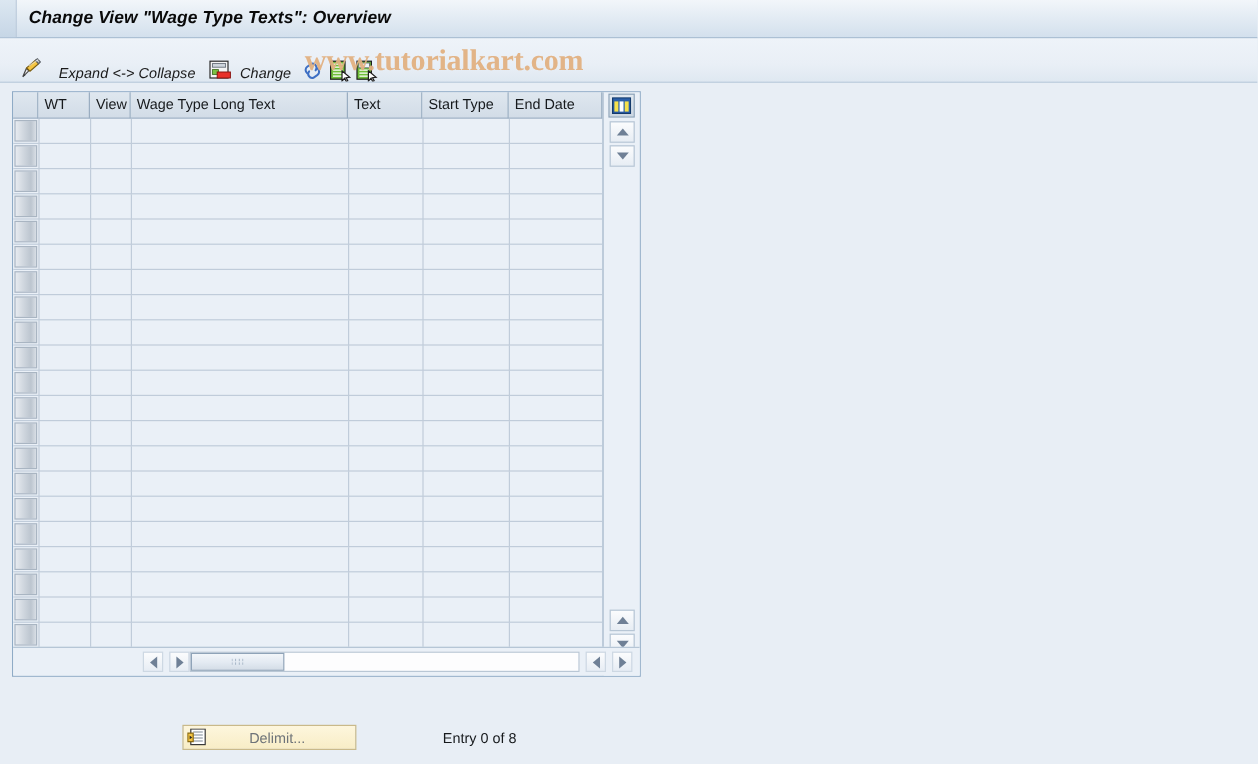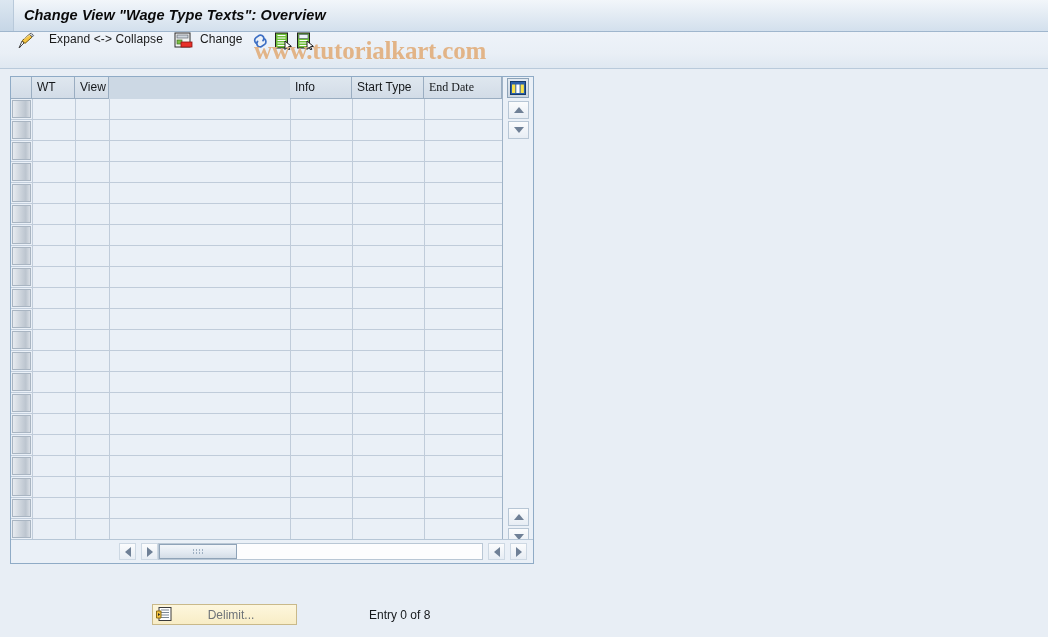--- a/index.html
+++ b/index.html
@@ -59,8 +59,9 @@
     top: 0;
     height: 36px;
     display: flex;
-    align-items: flex-start;
+    align-items: flex-end;
     white-space: nowrap;
+    font-style: italic;
   }
   .tb-label {
     font-size: 12px;

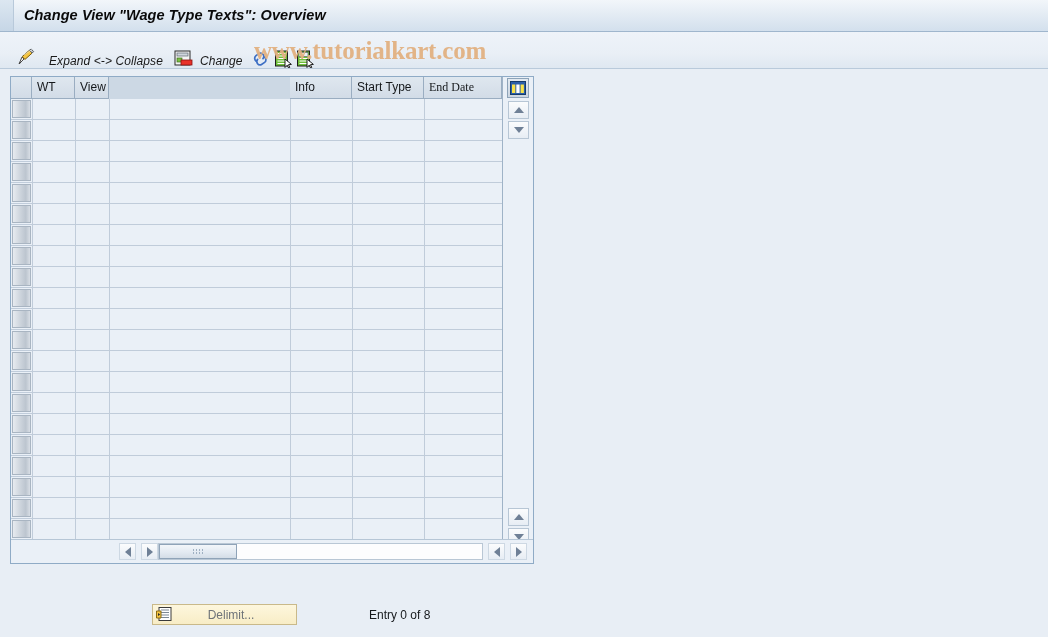--- a/index.html
+++ b/index.html
@@ -343,6 +343,7 @@
     <div class="hcell selcol" style="left:0px;width:21px;"></div>
     <div class="hcell" style="left:21px;width:43px;">WT</div>
     <div class="hcell" style="left:64px;width:34px;">View</div>
+    <div class="hcell" style="left:98px;width:181px;">Wage Type Long Text</div>
     <div class="hcell" style="left:279px;width:62px;">Info</div>
     <div class="hcell" style="left:341px;width:72px;">Start Type</div>
     <div class="hcell" style="left:413px;width:78px;font-family:Liberation Serif, serif;">End Date</div>

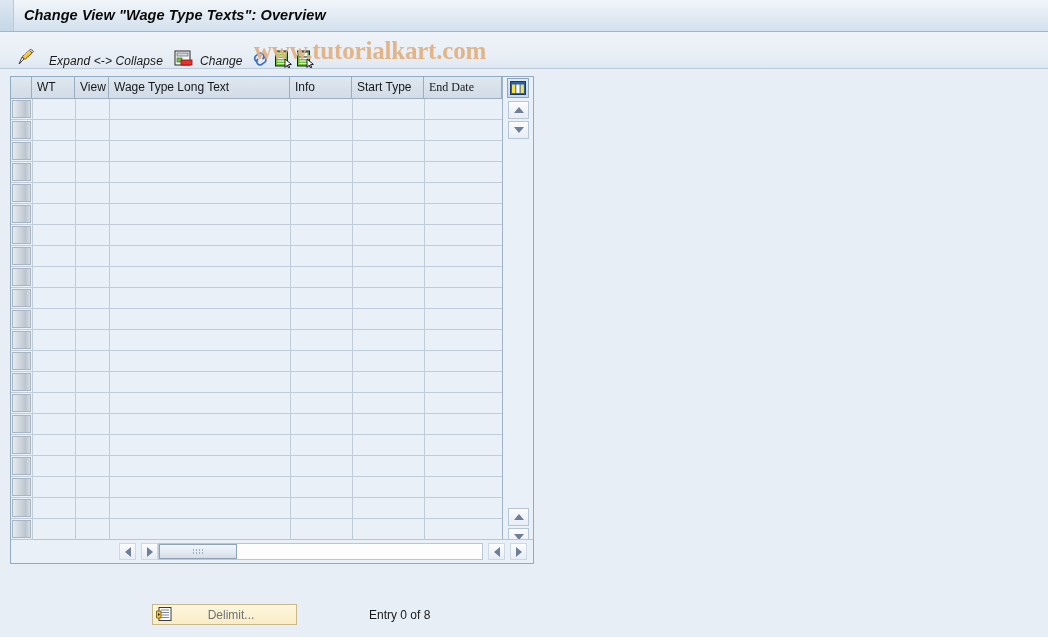--- a/index.html
+++ b/index.html
@@ -344,7 +344,7 @@
     <div class="hcell" style="left:21px;width:43px;">WT</div>
     <div class="hcell" style="left:64px;width:34px;">View</div>
     <div class="hcell" style="left:98px;width:181px;">Wage Type Long Text</div>
-    <div class="hcell" style="left:279px;width:62px;">Info</div>
+    <div class="hcell" style="left:279px;width:62px;">Text</div>
     <div class="hcell" style="left:341px;width:72px;">Start Type</div>
     <div class="hcell" style="left:413px;width:78px;font-family:Liberation Serif, serif;">End Date</div>
   </div>

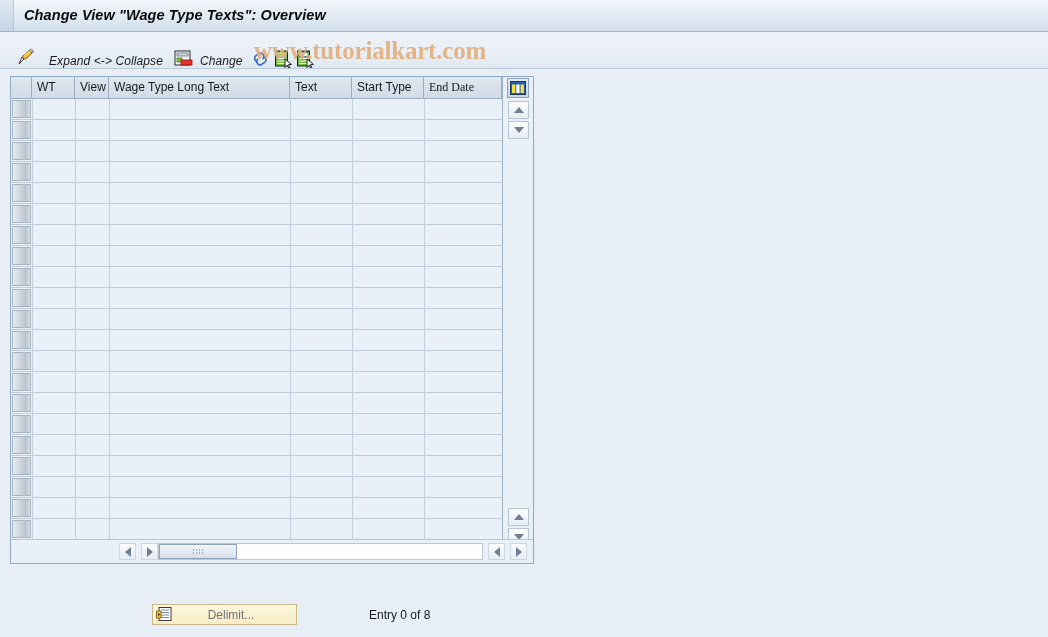--- a/index.html
+++ b/index.html
@@ -346,7 +346,7 @@
     <div class="hcell" style="left:98px;width:181px;">Wage Type Long Text</div>
     <div class="hcell" style="left:279px;width:62px;">Text</div>
     <div class="hcell" style="left:341px;width:72px;">Start Type</div>
-    <div class="hcell" style="left:413px;width:78px;font-family:Liberation Serif, serif;">End Date</div>
+    <div class="hcell" style="left:413px;width:78px;">End Date</div>
   </div>
 
   <div id="body-rows">

